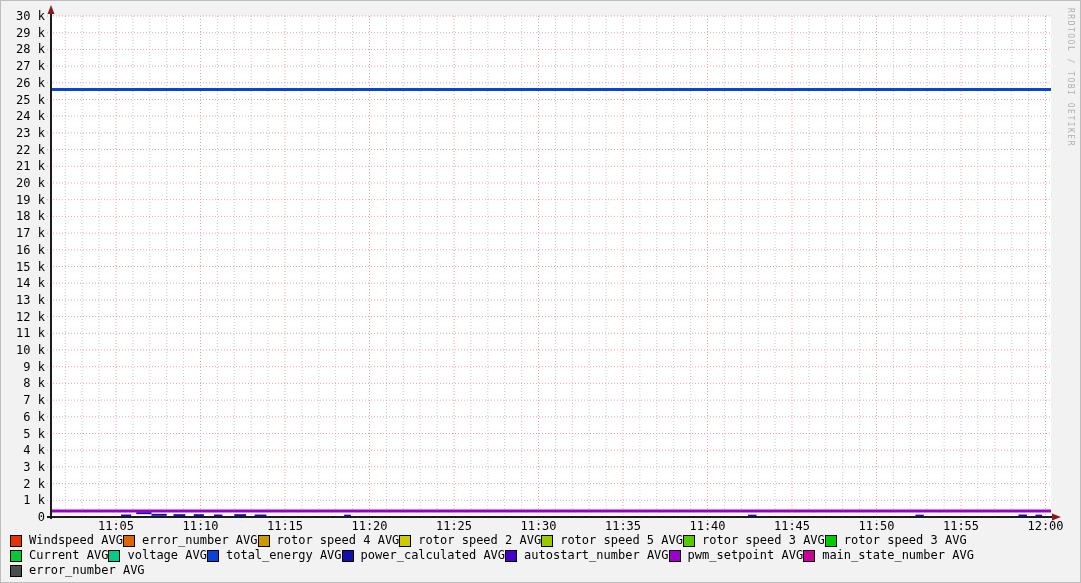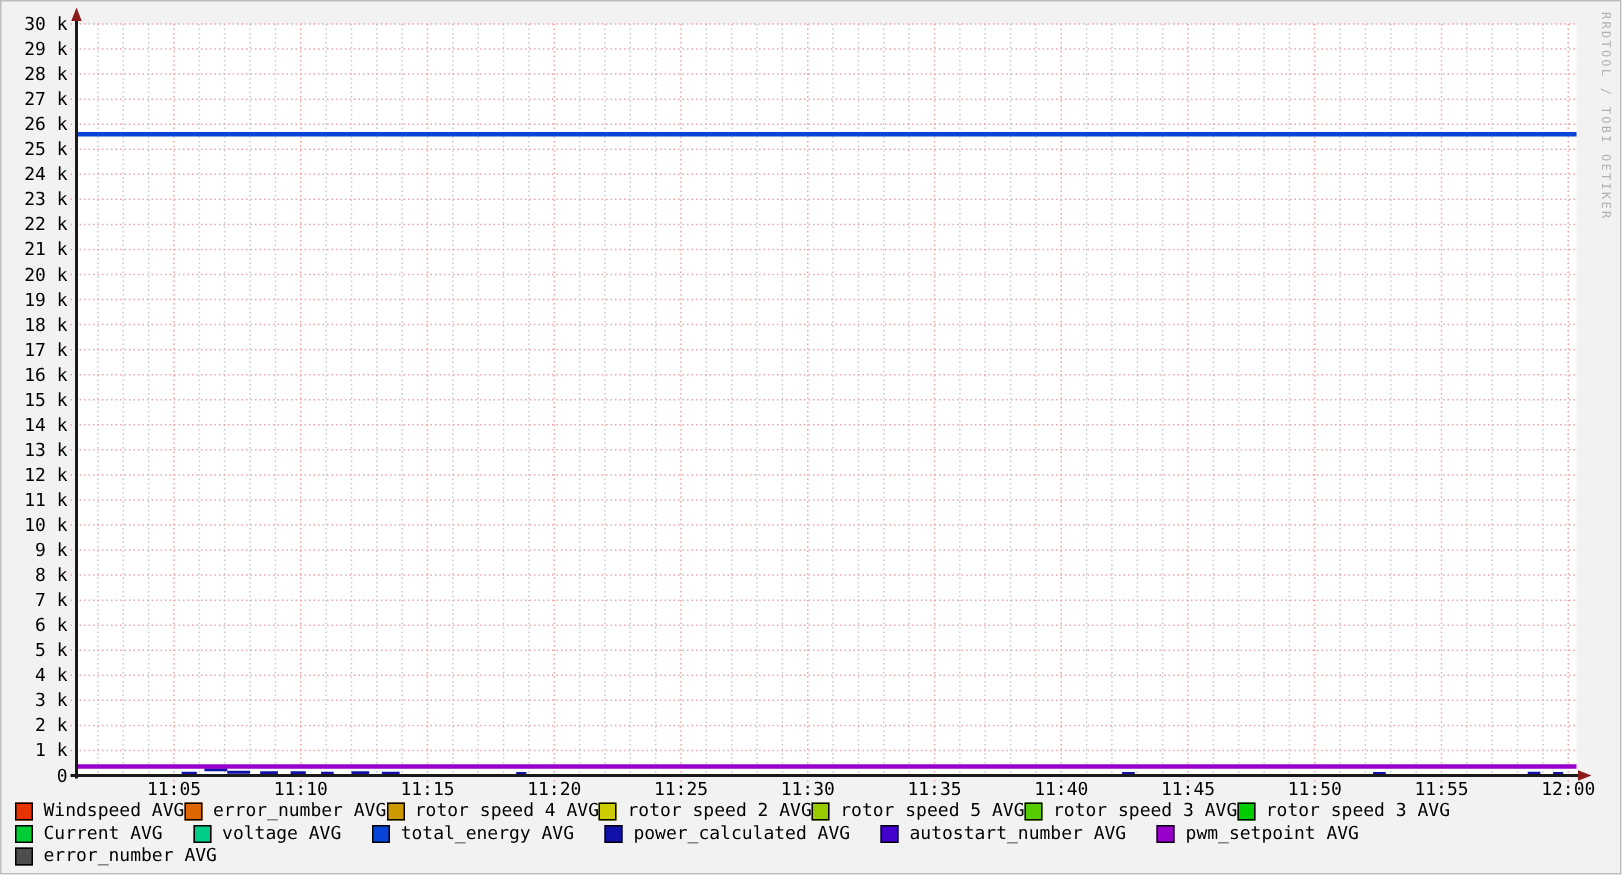--- a/index.html
+++ b/index.html
@@ -195,6 +195,7 @@
         <span class="legend-item"><span class="swatch" style="background: rgb(17, 17, 170);"></span><span>power_calculated AVG</span></span>
         <span class="legend-item"><span class="swatch" style="background: rgb(68, 0, 204);"></span><span>autostart_number AVG</span></span>
         <span class="legend-item"><span class="swatch" style="background: rgb(153, 0, 204);"></span><span>pwm_setpoint AVG</span></span>
+        <span class="legend-item"><span class="swatch" style="background: rgb(204, 0, 153);"></span><span>main_state_number AVG</span></span>
       </div>
     <div class="lrow single">
         <span class="legend-item"><span class="swatch" style="background: rgb(77, 77, 77);"></span><span>error_number AVG</span></span>

